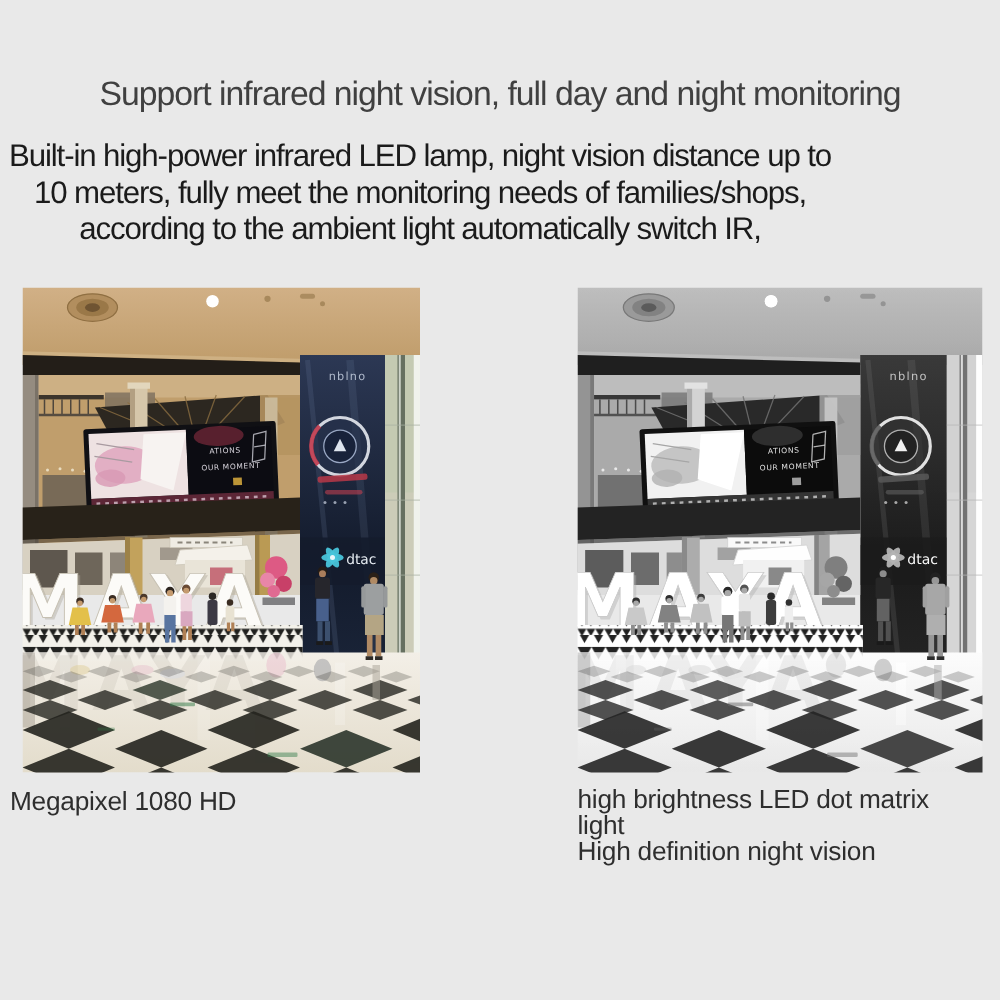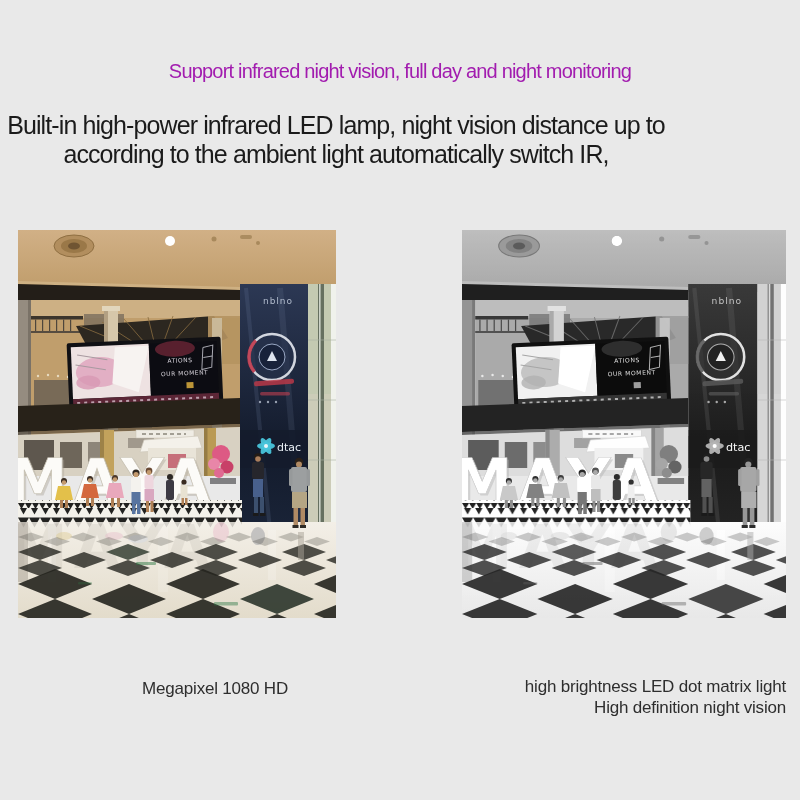--- a/index.html
+++ b/index.html
@@ -10,8 +10,8 @@
   }
   .headline{
     position:absolute;top:60px;left:0;width:800px;margin:0;
-    text-align:center;font-size:20px;font-weight:500;letter-spacing:-0.8px;
-    white-space:nowrap;color:#a21caf;
+    text-align:center;font-size:27px;font-weight:500;letter-spacing:-0.8px;
+    white-space:nowrap;color:#404040;
   }
   .desc{
     position:absolute;top:111px;left:0;width:672px;text-align:center;

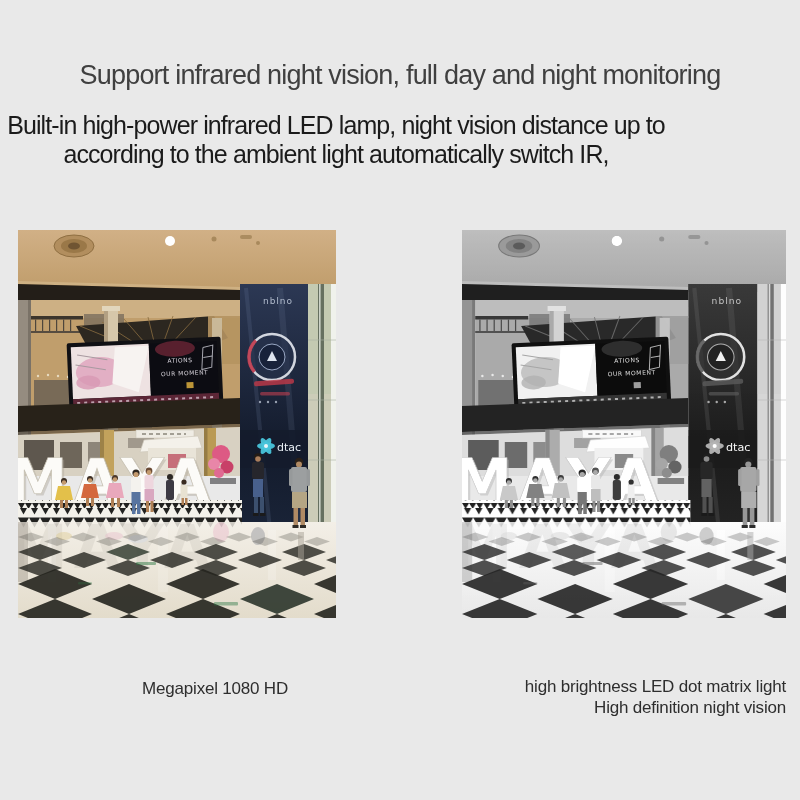--- a/index.html
+++ b/index.html
@@ -38,6 +38,7 @@
 
 <div class="desc">
   <div>Built-in high-power infrared LED lamp, night vision distance up to</div>
+  <div>10 meters, fully meet the monitoring needs of families/shops,</div>
   <div>according to the ambient light automatically switch IR,</div>
 </div>
 

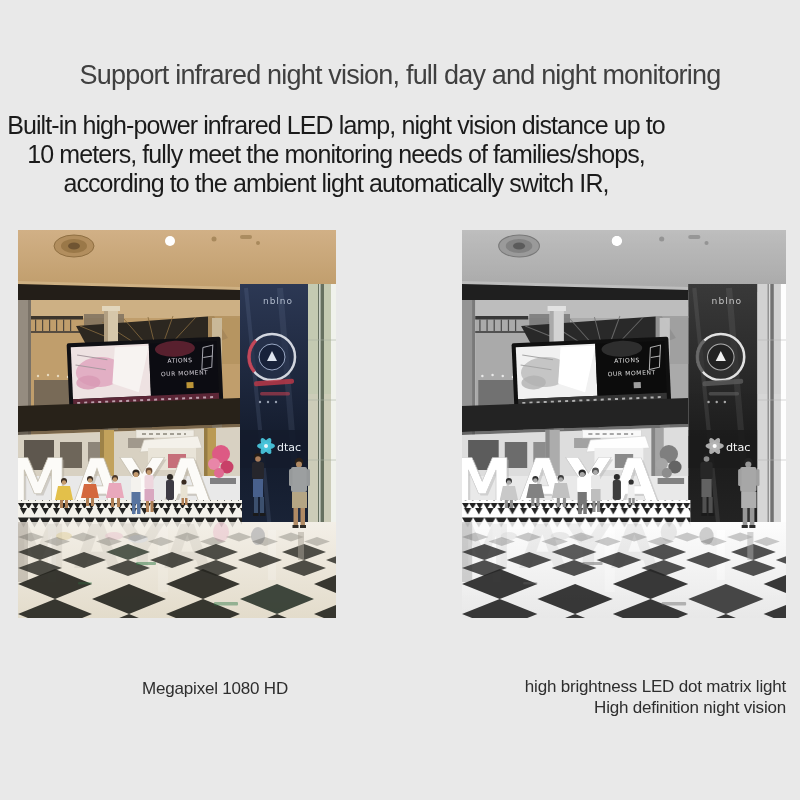--- a/index.html
+++ b/index.html
@@ -24,8 +24,8 @@
   .photo-night{left:462px;width:324px;}
   .photo-night svg{filter:grayscale(1) brightness(1.05) contrast(1.01);}
   .caption{
-    position:absolute;font-size:17px;line-height:21px;color:#2e2e2e;
-    text-align:right;letter-spacing:-0.2px;margin-top:47px;
+    position:absolute;font-size:21px;line-height:21px;color:#2e2e2e;
+    text-align:left;letter-spacing:-0.2px;
   }
   .caption-day{top:631px;left:8px;width:280px;}
   .caption-night{top:629px;left:462px;width:324px;}

